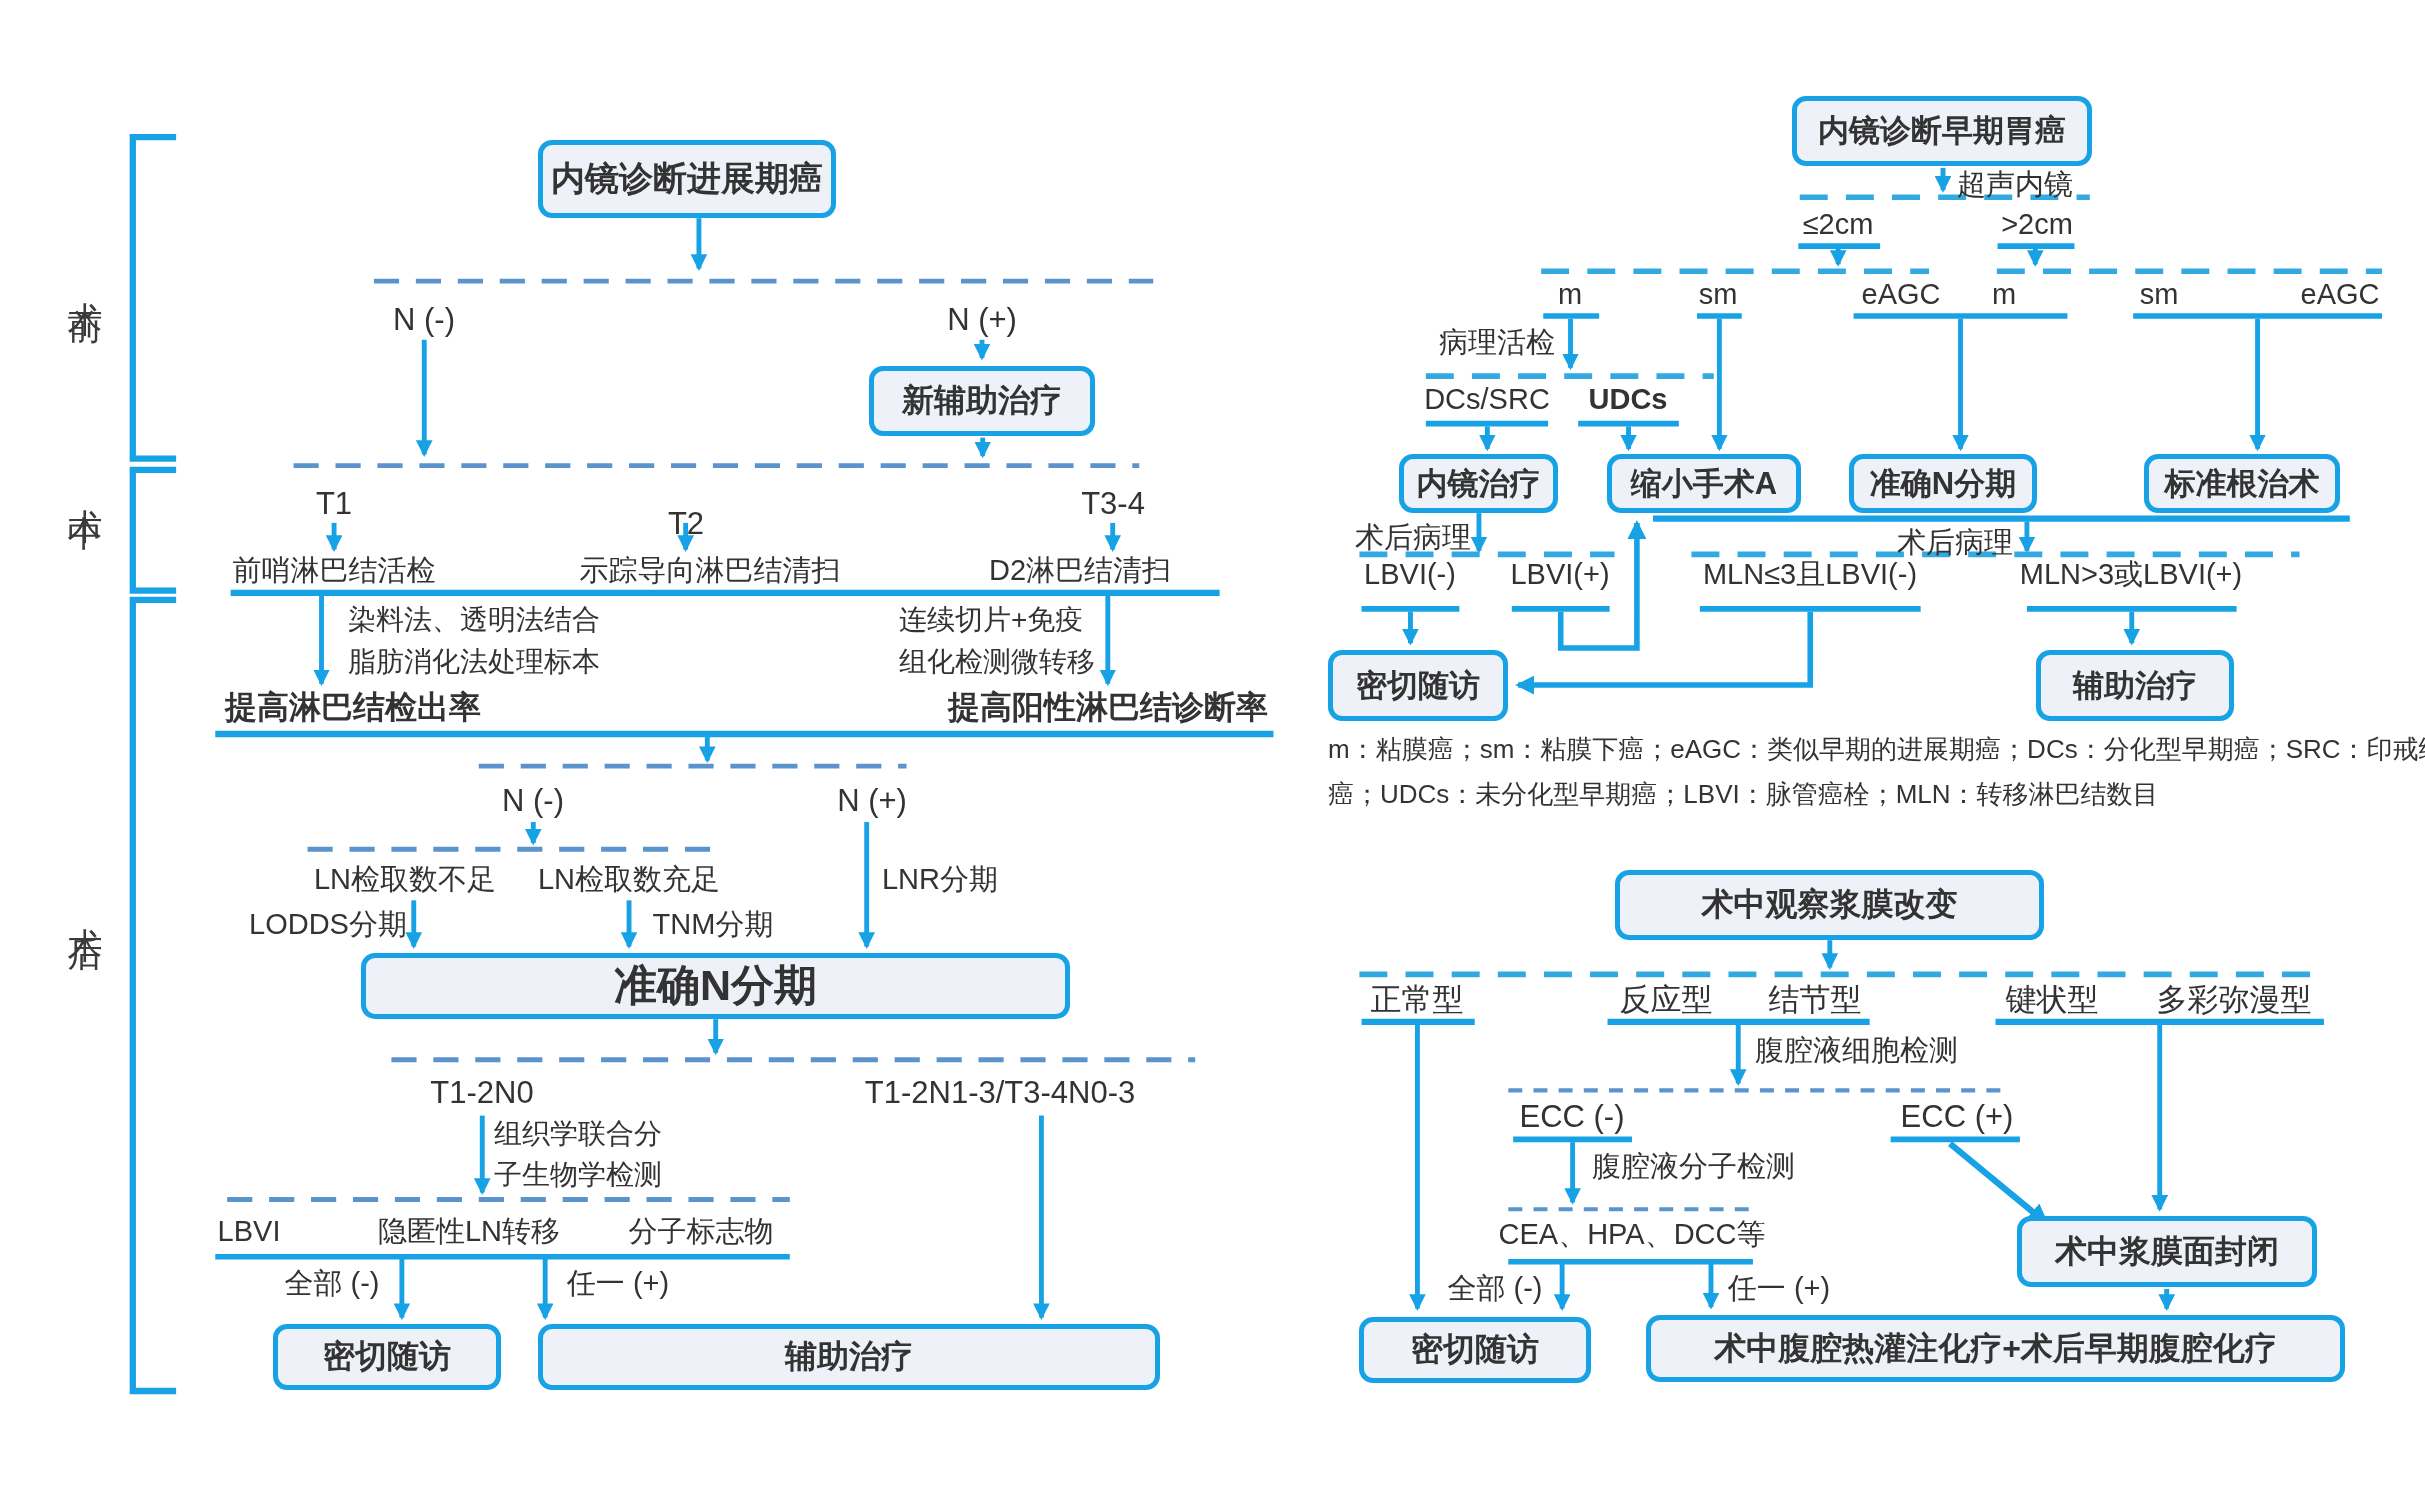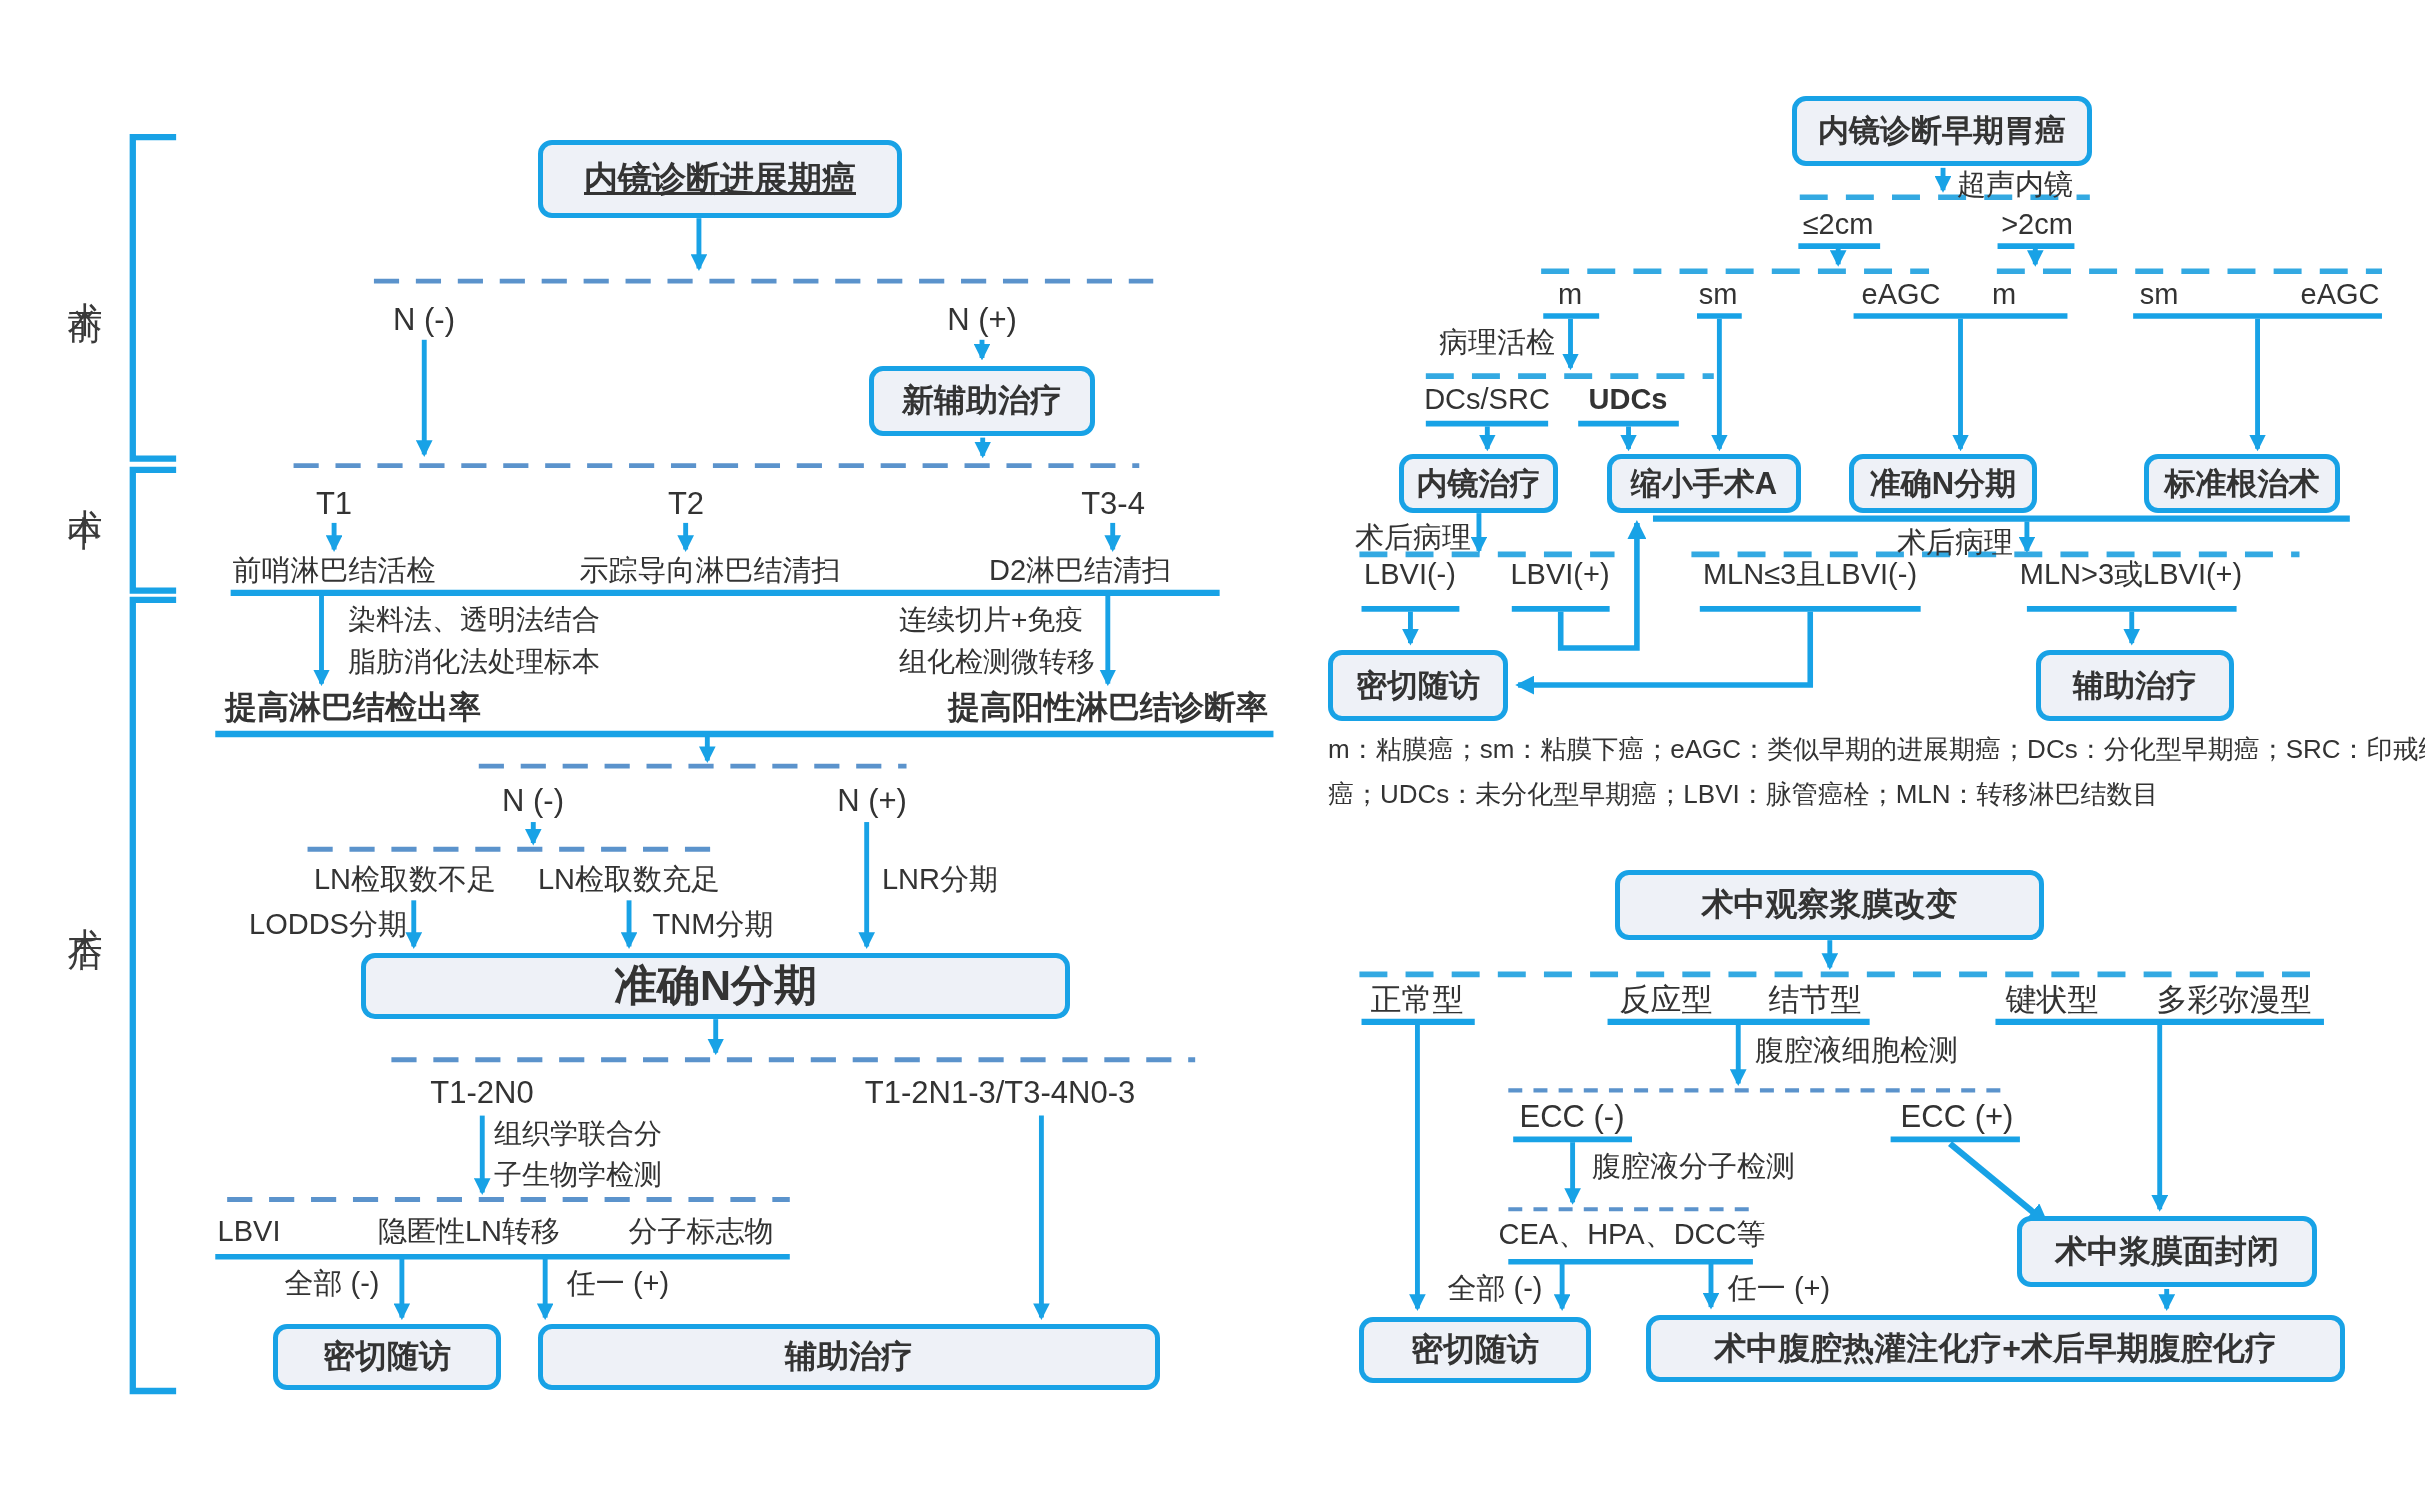--- a/index.html
+++ b/index.html
@@ -144,7 +144,7 @@
   <div class="stage" style="left:61px;top:481px;">术中</div>
   <div class="stage" style="left:61px;top:900px;">术后</div>
 
-  <div class="bx" style="left:538px;top:140px;width:364px;height:78px;font-size:34px;text-decoration:underline;">内镜诊断进展期癌</div>
+  <div class="bx" style="left:538px;top:140px;width:298px;height:78px;font-size:34px;">内镜诊断进展期癌</div>
   <div class="bx" style="left:869px;top:366px;width:226px;height:70px;font-size:32px;">新辅助治疗</div>
   <div class="bx" style="left:361px;top:953px;width:709px;height:66px;font-size:43px;">准确N分期</div>
   <div class="bx" style="left:273px;top:1324px;width:228px;height:66px;font-size:32px;">密切随访</div>

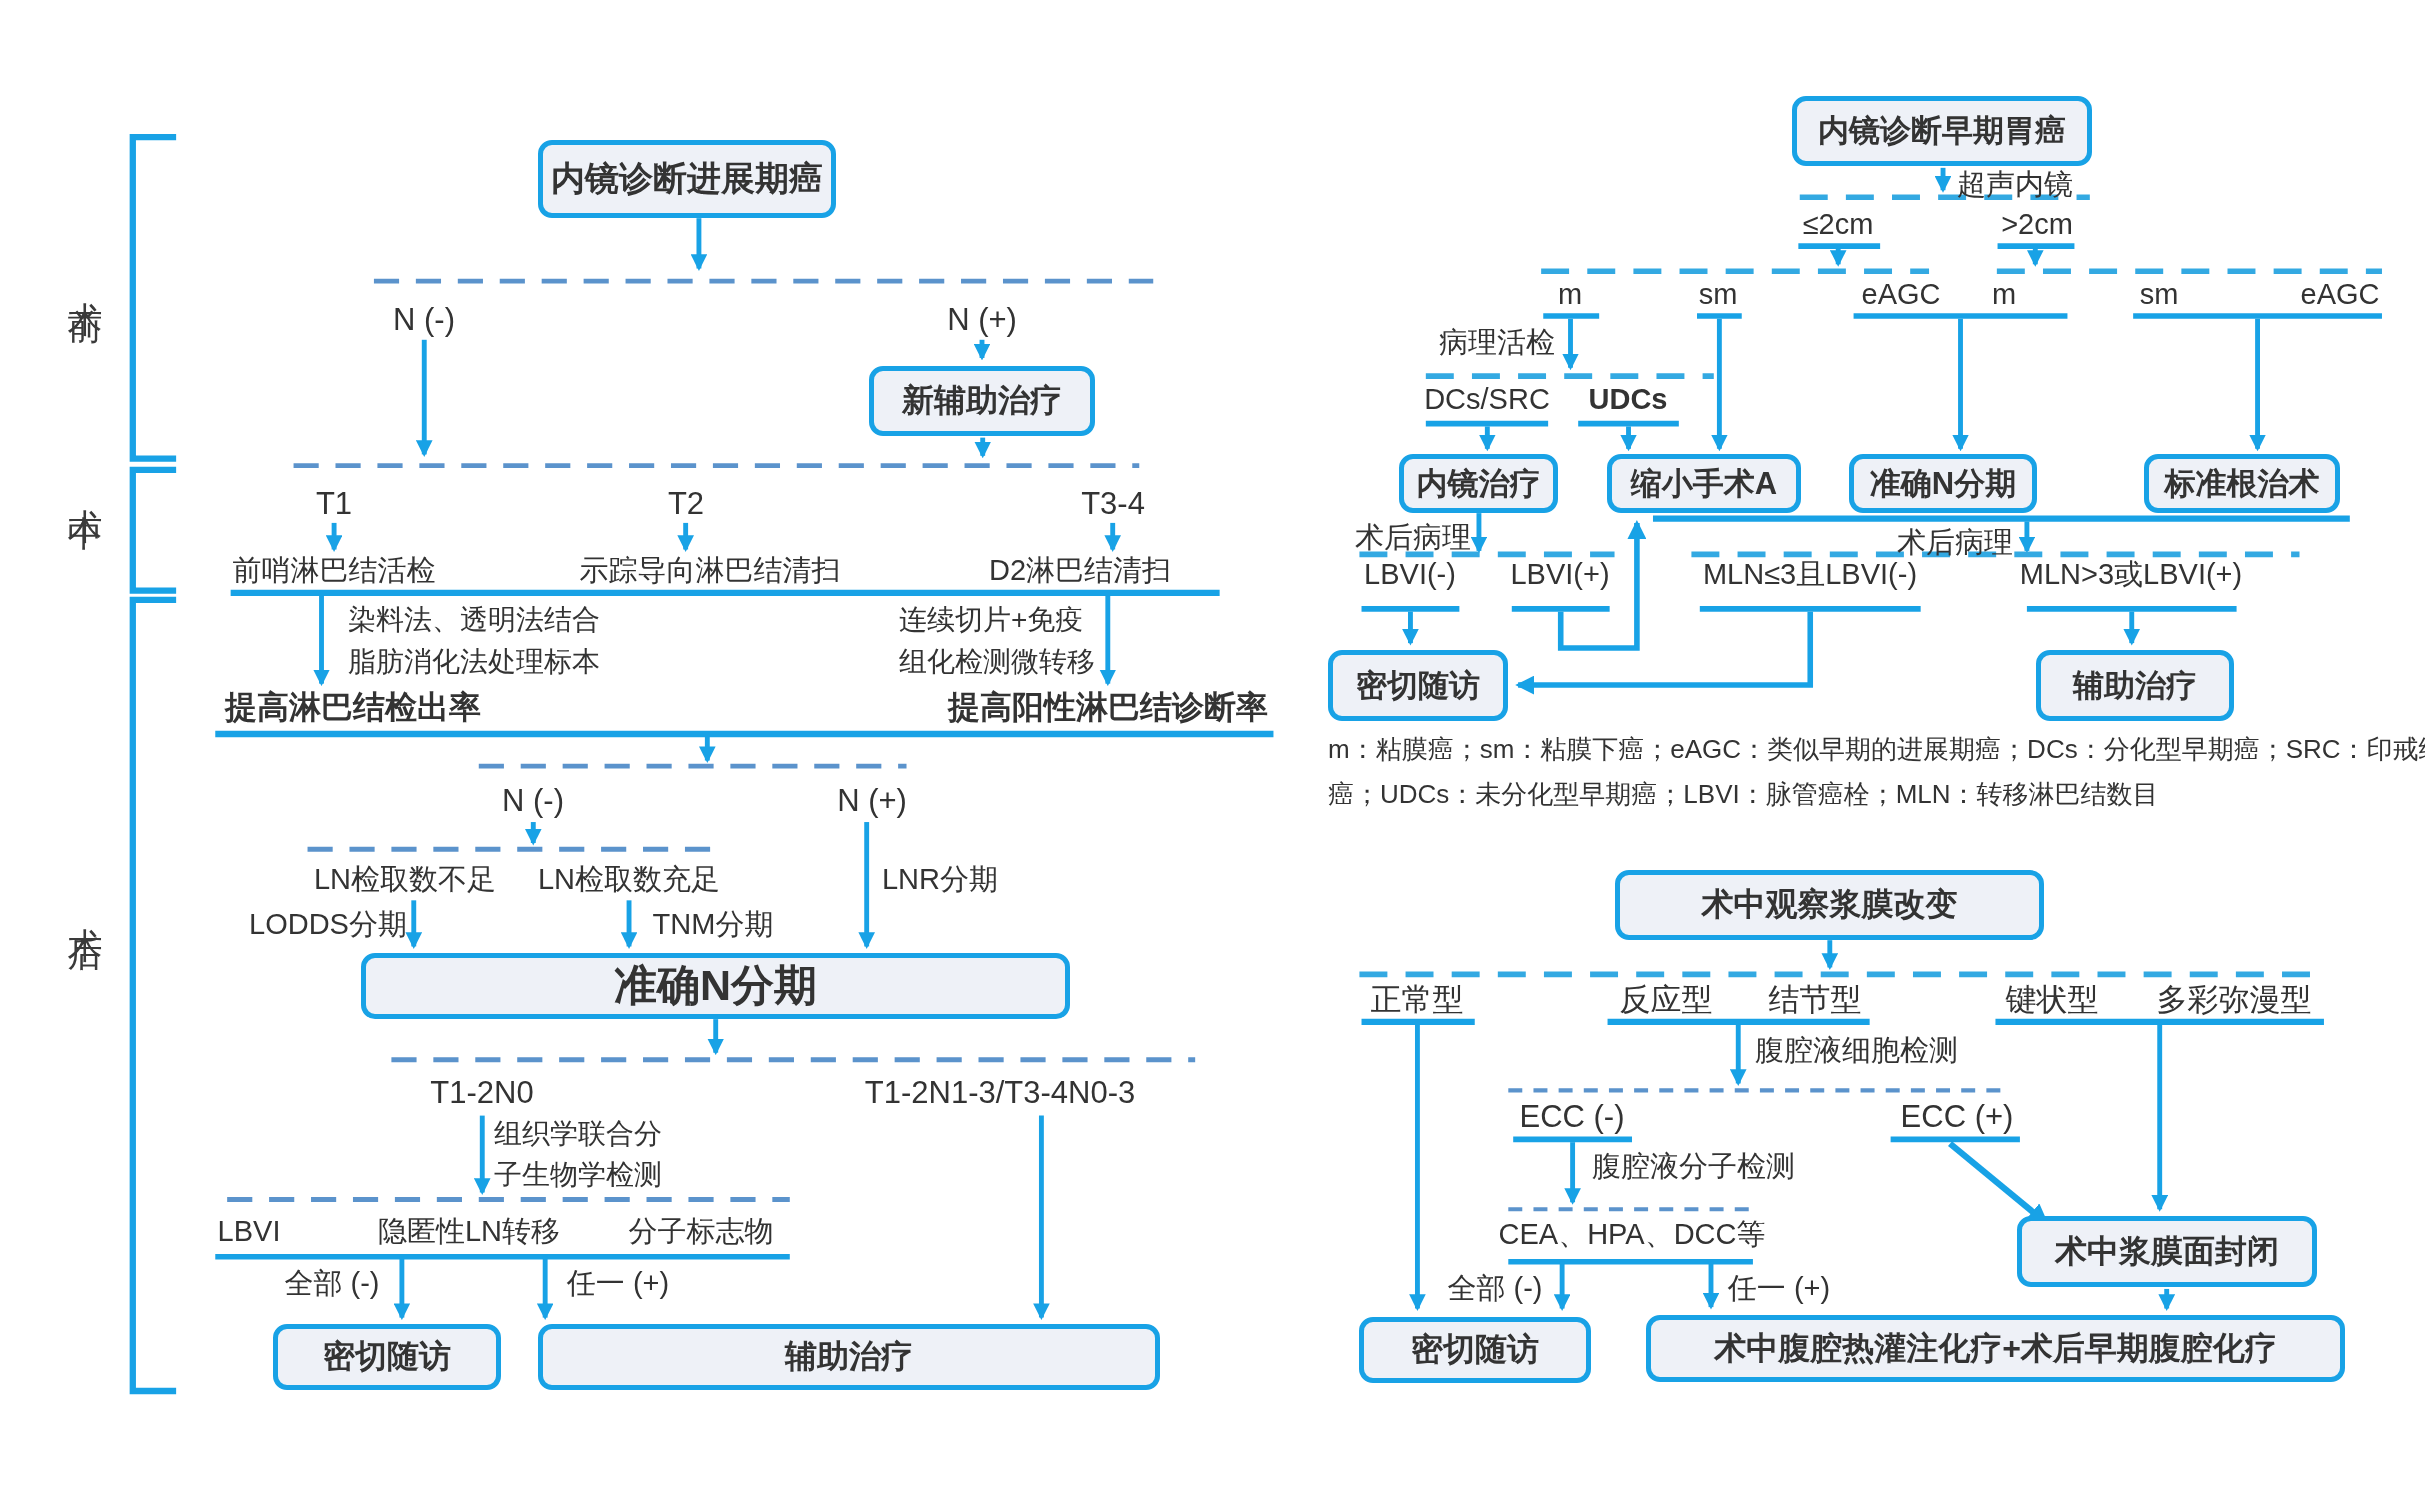--- a/index.html
+++ b/index.html
@@ -153,7 +153,7 @@
   <span class="lb fs44" style="left:424px;top:302px;">N (-)</span>
   <span class="lb fs44" style="left:982px;top:302px;">N (+)</span>
   <span class="lb fs44" style="left:334px;top:486px;">T1</span>
-  <span class="lb fs44" style="left:686px;top:486px;">T2</span>
+  <span class="lb fs44" style="left:686px;top:506px;">T2</span>
   <span class="lb fs44" style="left:1113px;top:486px;">T3-4</span>
   <span class="lb" style="left:334px;top:554px;">前哨淋巴结活检</span>
   <span class="lb" style="left:710px;top:554px;">示踪导向淋巴结清扫</span>

